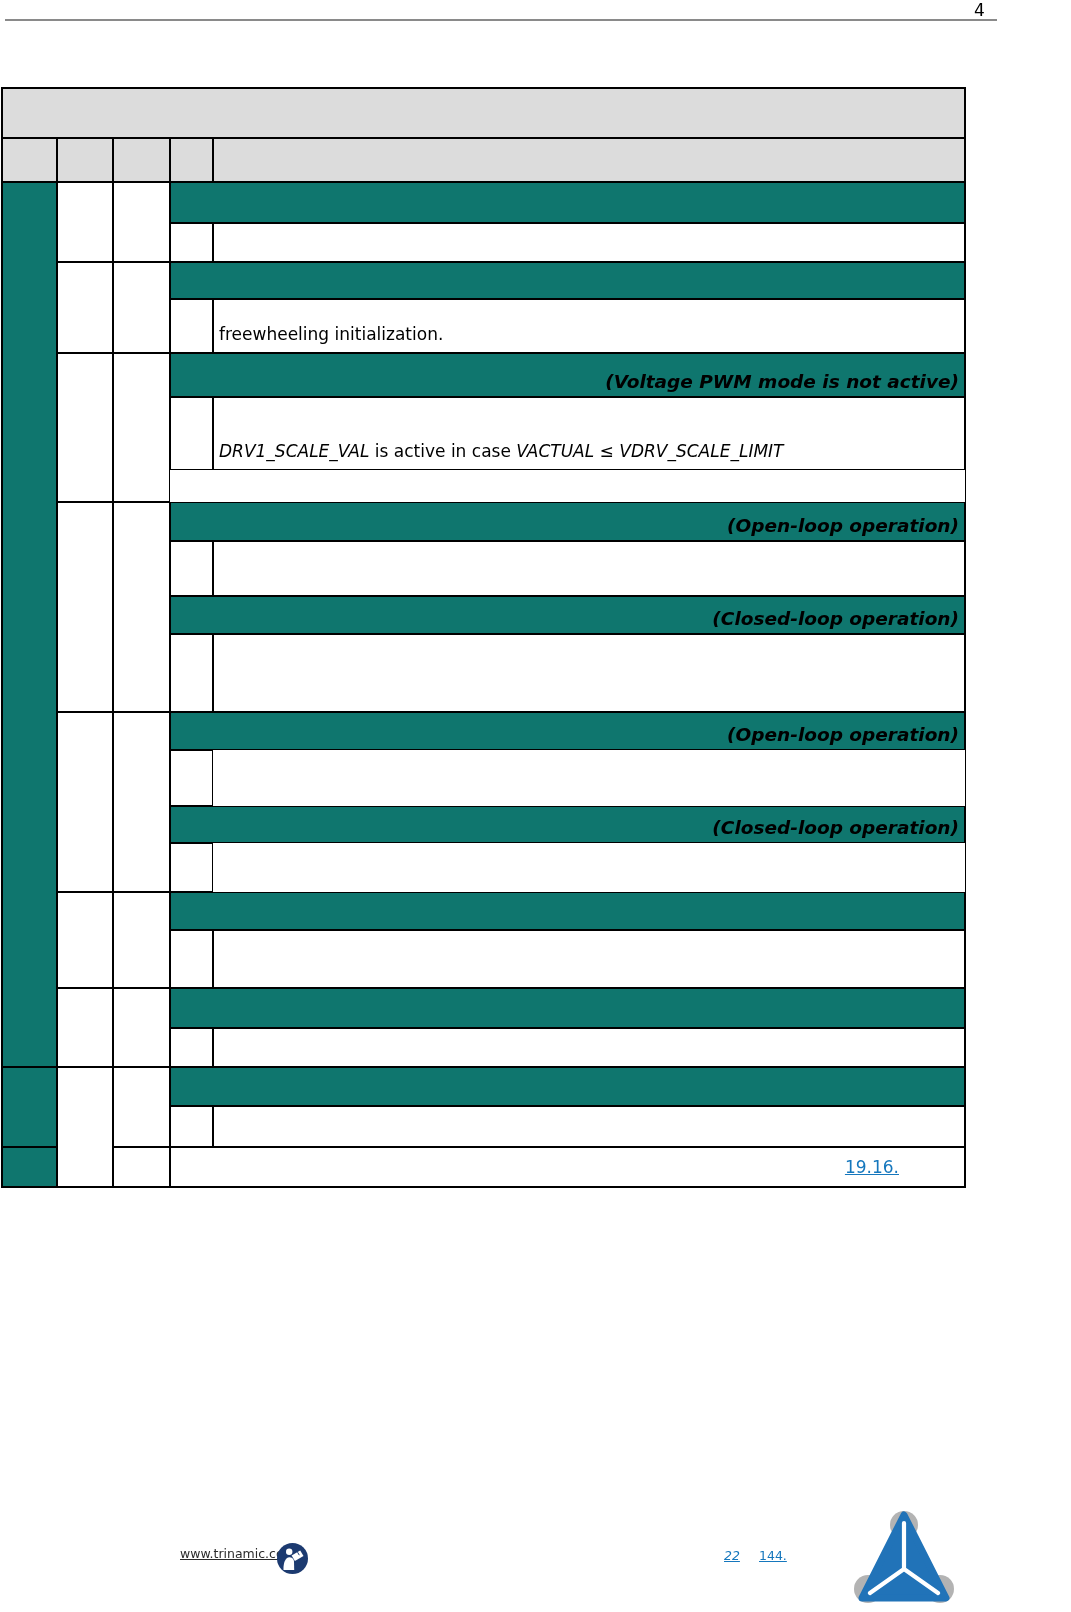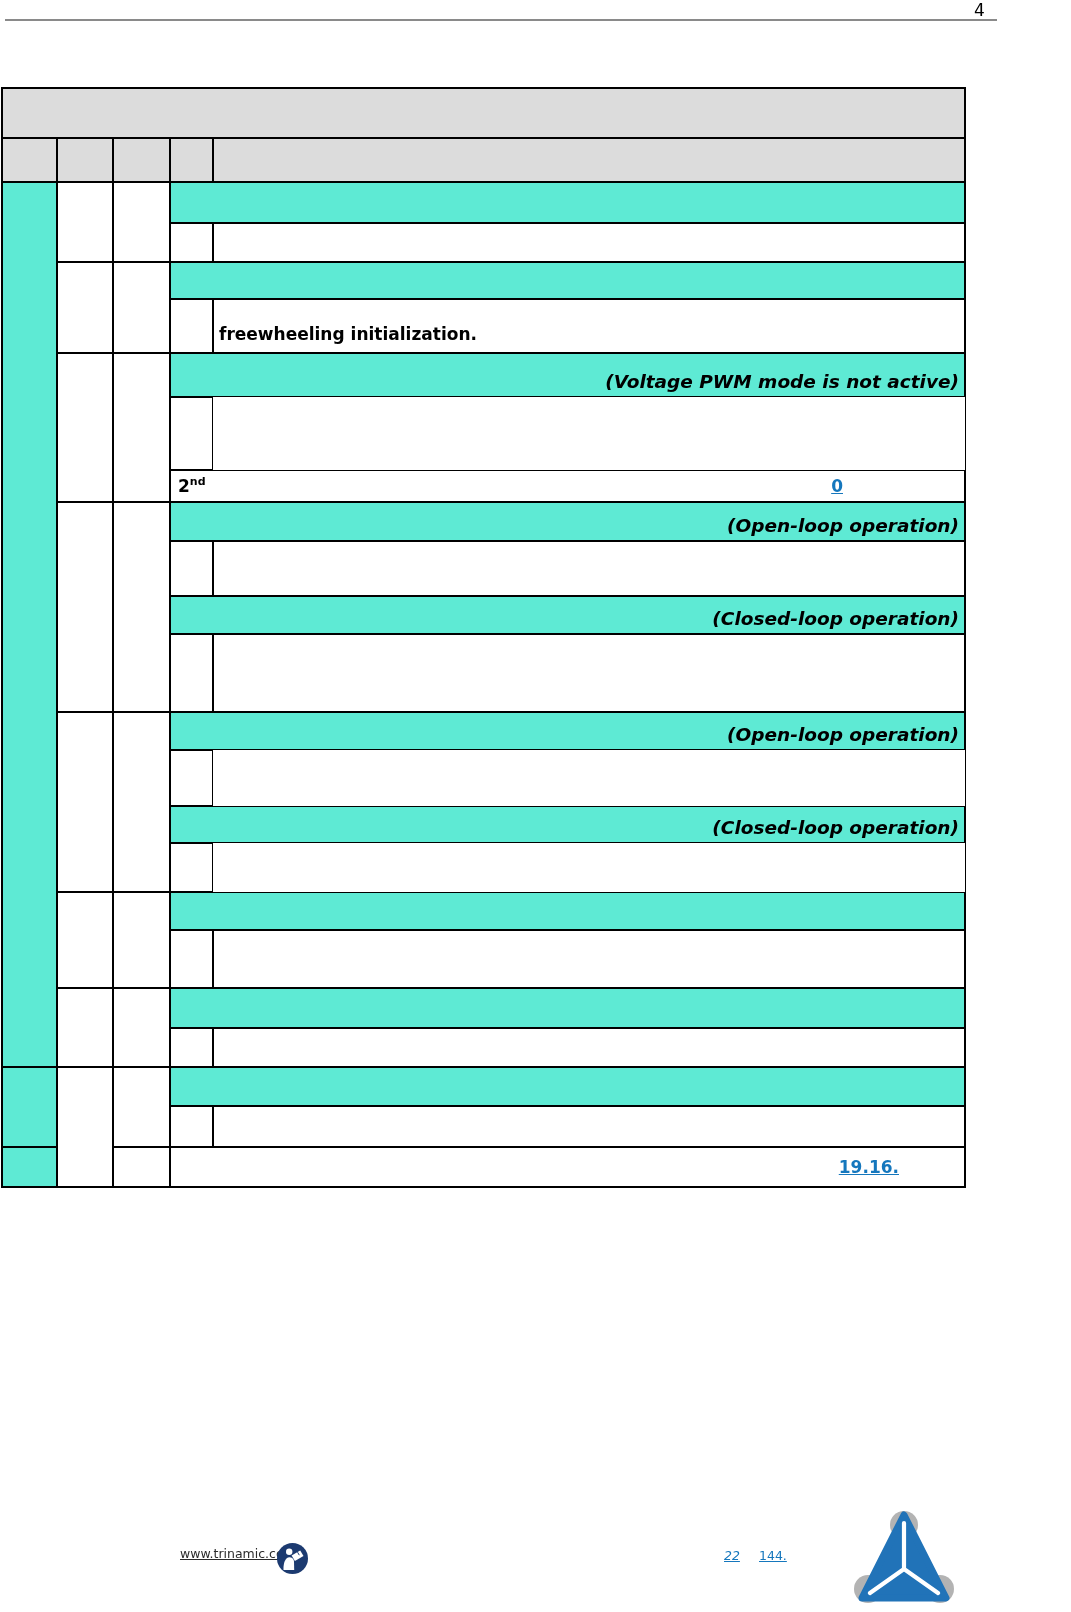--- a/index.html
+++ b/index.html
@@ -9,7 +9,7 @@
   .abs{position:absolute;}
   
   .tbl{position:absolute;left:2px;top:88px;width:963px;height:1099px;outline:1px solid #000;}
-  .cell{position:absolute;border:1px solid #000;box-sizing:border-box;background:#fff;font-weight:bold;}
+  .cell{position:absolute;border:1px solid #000;box-sizing:border-box;background:#fff;}
   .gray{background:#5eead4;}
   .hgray{background:#dcdcdc;}
   .band-label{display:flex;align-items:flex-end;justify-content:flex-end;

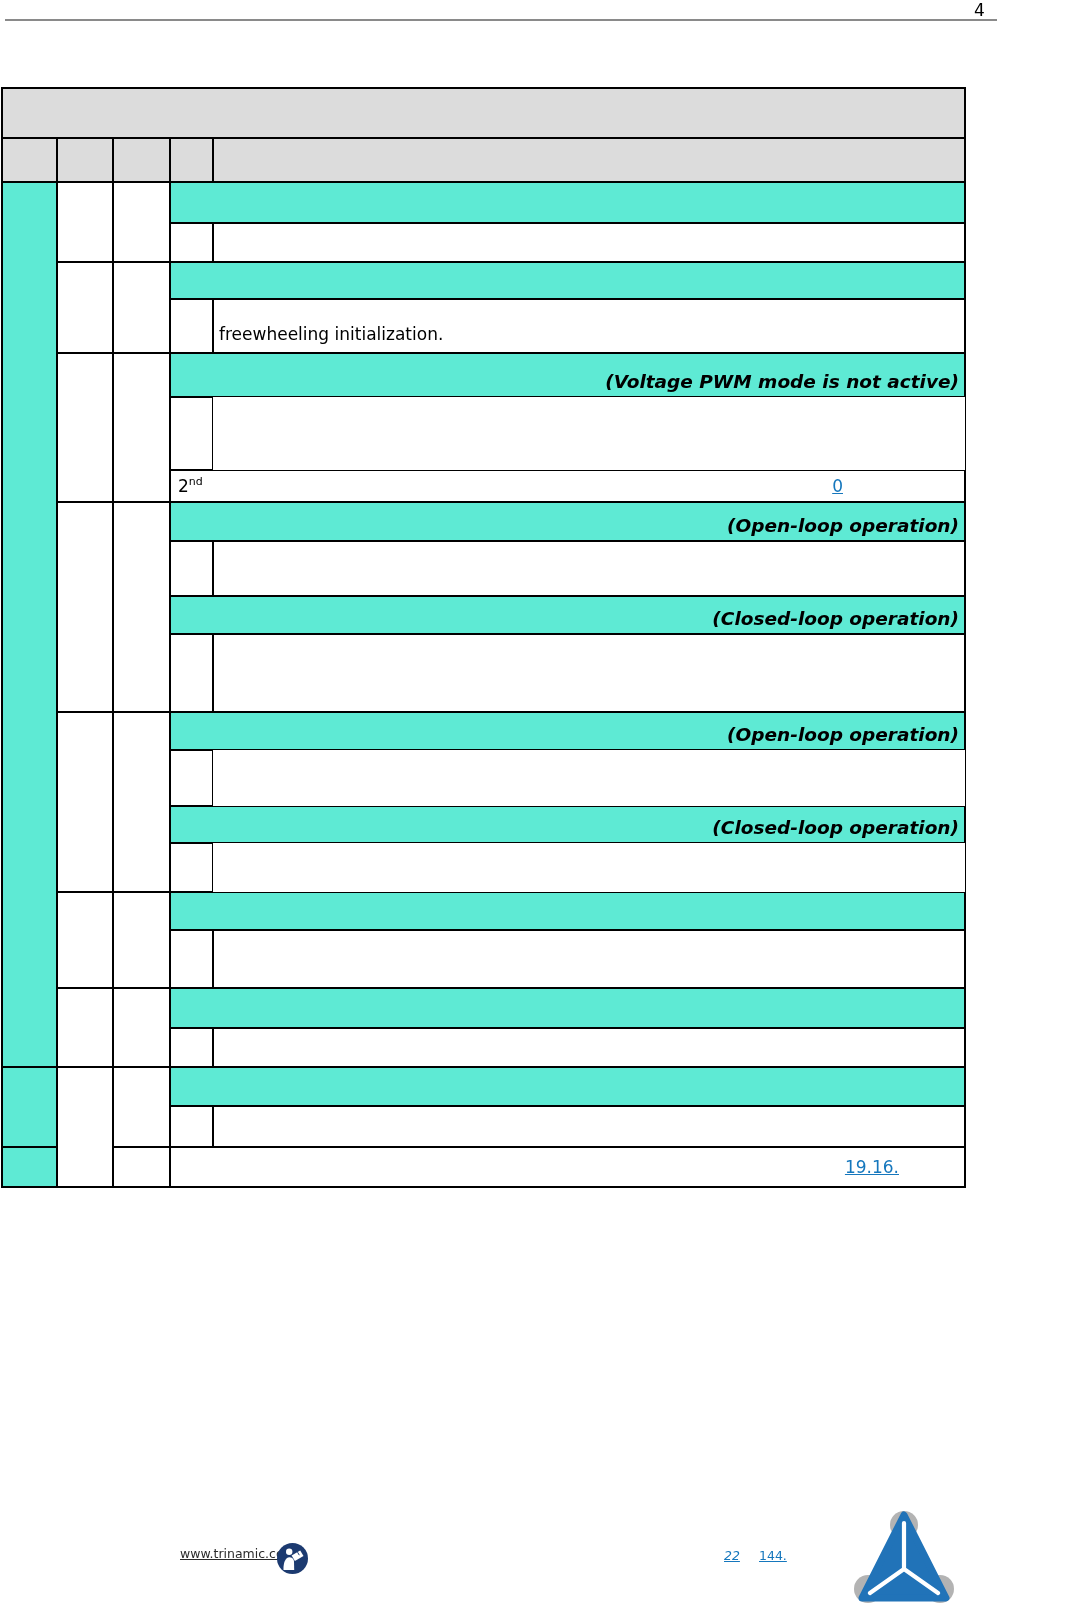--- a/index.html
+++ b/index.html
@@ -10,7 +10,7 @@
   
   .tbl{position:absolute;left:2px;top:88px;width:963px;height:1099px;outline:1px solid #000;}
   .cell{position:absolute;border:1px solid #000;box-sizing:border-box;background:#fff;}
-  .gray{background:#5eead4;}
+  .gray{background:#0f766e;}
   .hgray{background:#dcdcdc;}
   .band-label{display:flex;align-items:flex-end;justify-content:flex-end;
               padding:0 5px 4px 0;font-style:italic;font-weight:bold;font-size:18.5px;}

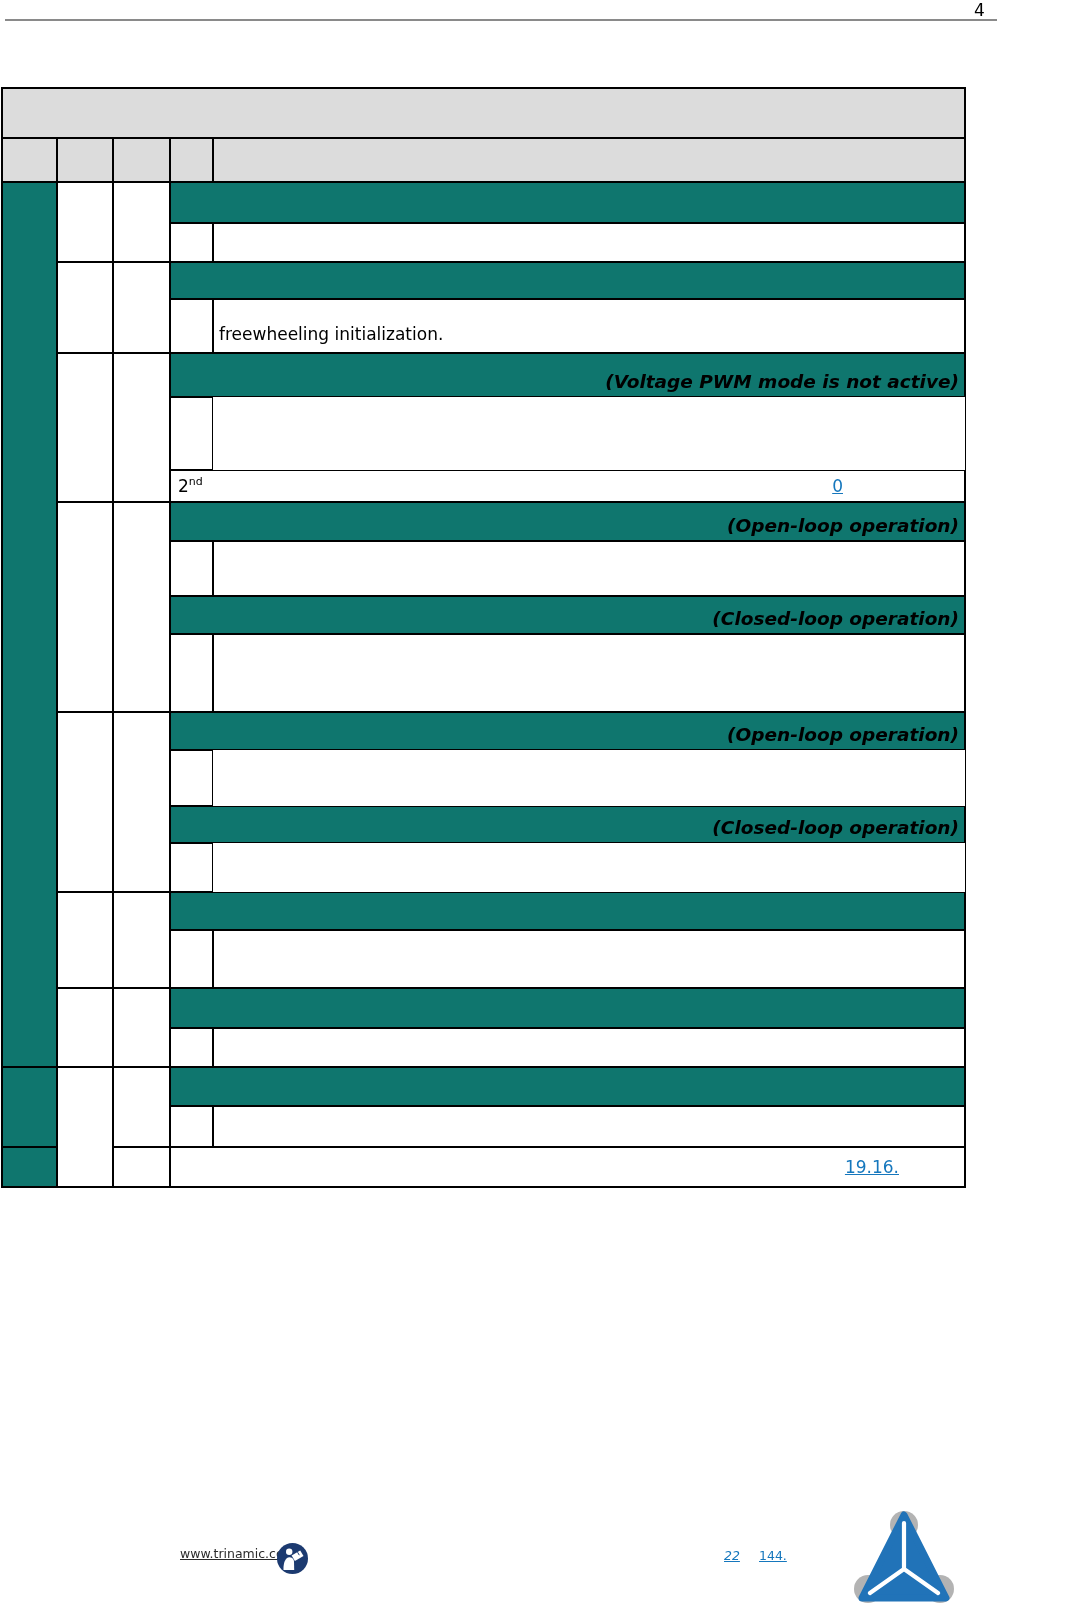--- a/index.html
+++ b/index.html
@@ -88,6 +88,9 @@
 
     <div class="cell" style="left:211px;top:135px;width:752px;height:39px"></div>
     <div class="cell txt-bl" style="left:211px;top:211px;width:752px;height:54px">freewheeling initialization.</div>
+    <div class="cell txt-bl" style="left:211px;top:309px;width:752px;height:73px">
+      <span><span class="ital">DRV1_SCALE_VAL</span><span> is active in case </span><span class="ital">VACTUAL ≤ VDRV_SCALE_LIMIT</span></span>
+    </div>
     <div class="cell" style="left:211px;top:453px;width:752px;height:55px"></div>
     <div class="cell" style="left:211px;top:546px;width:752px;height:78px"></div>
     <div class="cell" style="left:211px;top:842px;width:752px;height:58px"></div>

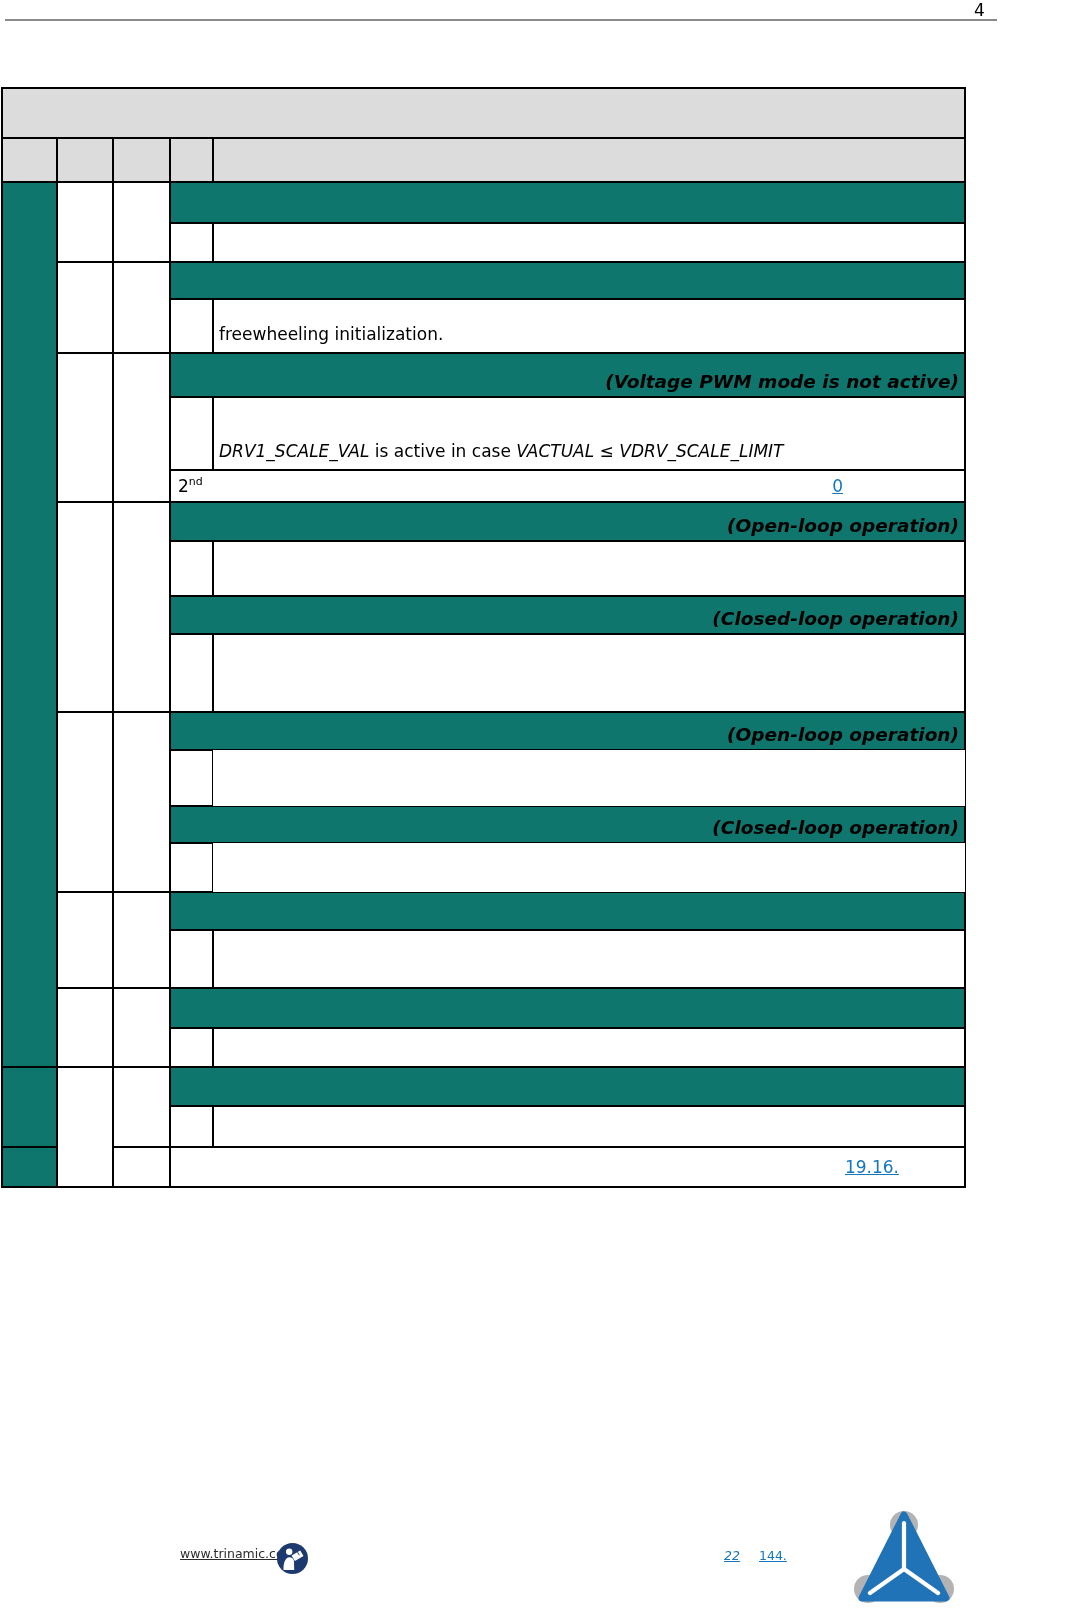--- a/index.html
+++ b/index.html
@@ -97,10 +97,6 @@
     <div class="cell" style="left:211px;top:940px;width:752px;height:39px"></div>
     <div class="cell" style="left:211px;top:1018px;width:752px;height:41px"></div>
 
-    <div class="cell rowflex" style="left:168px;top:382px;width:795px;height:32px;justify-content:space-between;padding:0 121px 0 7px;">
-      <span><span>2</span><sup class="ord">nd</sup></span>
-      <a class="doclink">0</a>
-    </div>
     <div class="cell rowflex" style="left:168px;top:1059px;width:795px;height:40px;justify-content:flex-end;padding-right:65px;">
       <a class="doclink">19.16.</a>
     </div>

